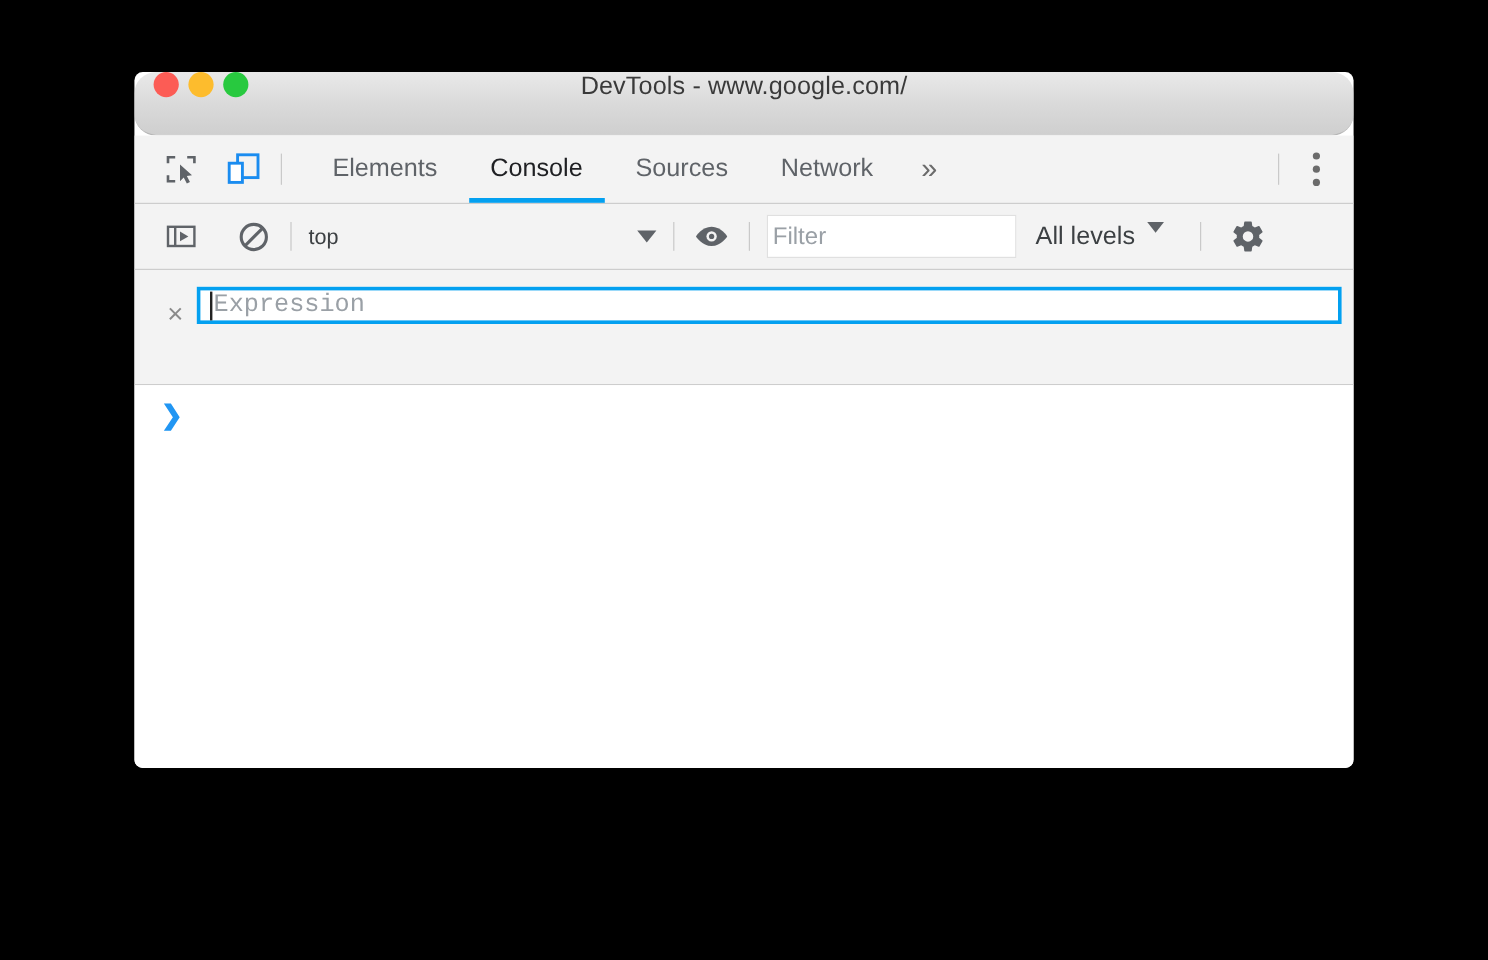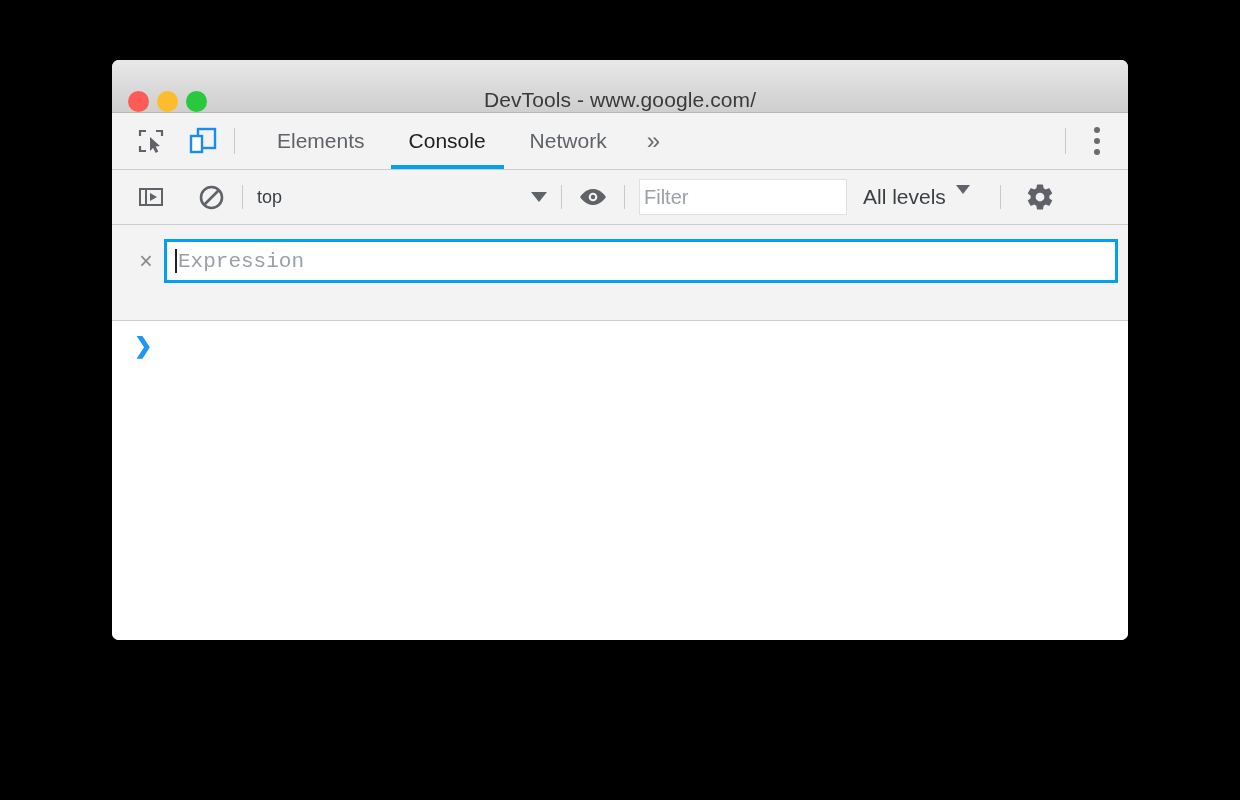--- a/index.html
+++ b/index.html
@@ -27,7 +27,8 @@
     background: linear-gradient(to bottom, #e9e9e9 0%, #d9d9d9 55%, #cfcfcf 100%);
     border-bottom: 1px solid #b6b6b6;
     display: flex;
-    align-items: flex-end;
+    align-items: flex-start;
+    border-radius: 18px;
   }
   .traffic {
     display: flex;

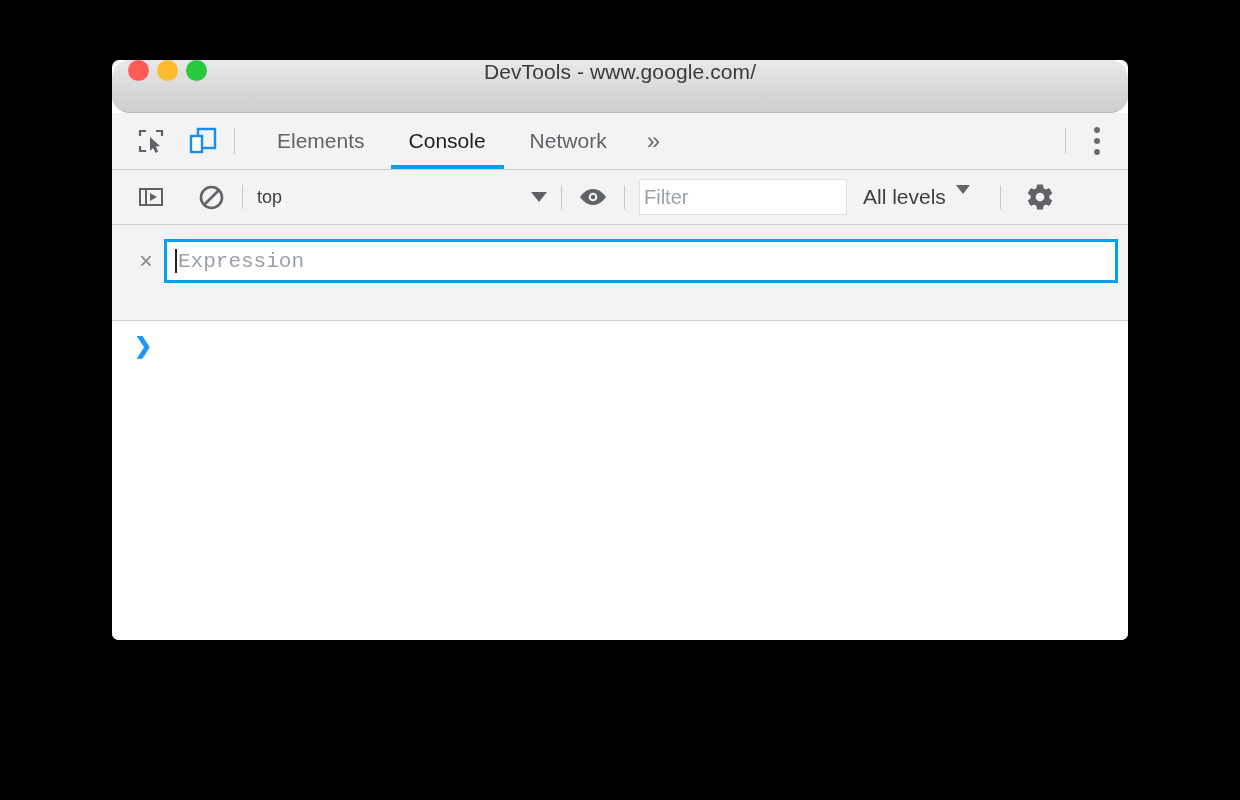--- a/index.html
+++ b/index.html
@@ -206,6 +206,7 @@
     <div class="tabs">
       <div class="tab">Elements</div>
       <div class="tab active">Console</div>
+      <div class="tab">Sources</div>
       <div class="tab">Network</div>
       <div class="more-tabs">»</div>
     </div>

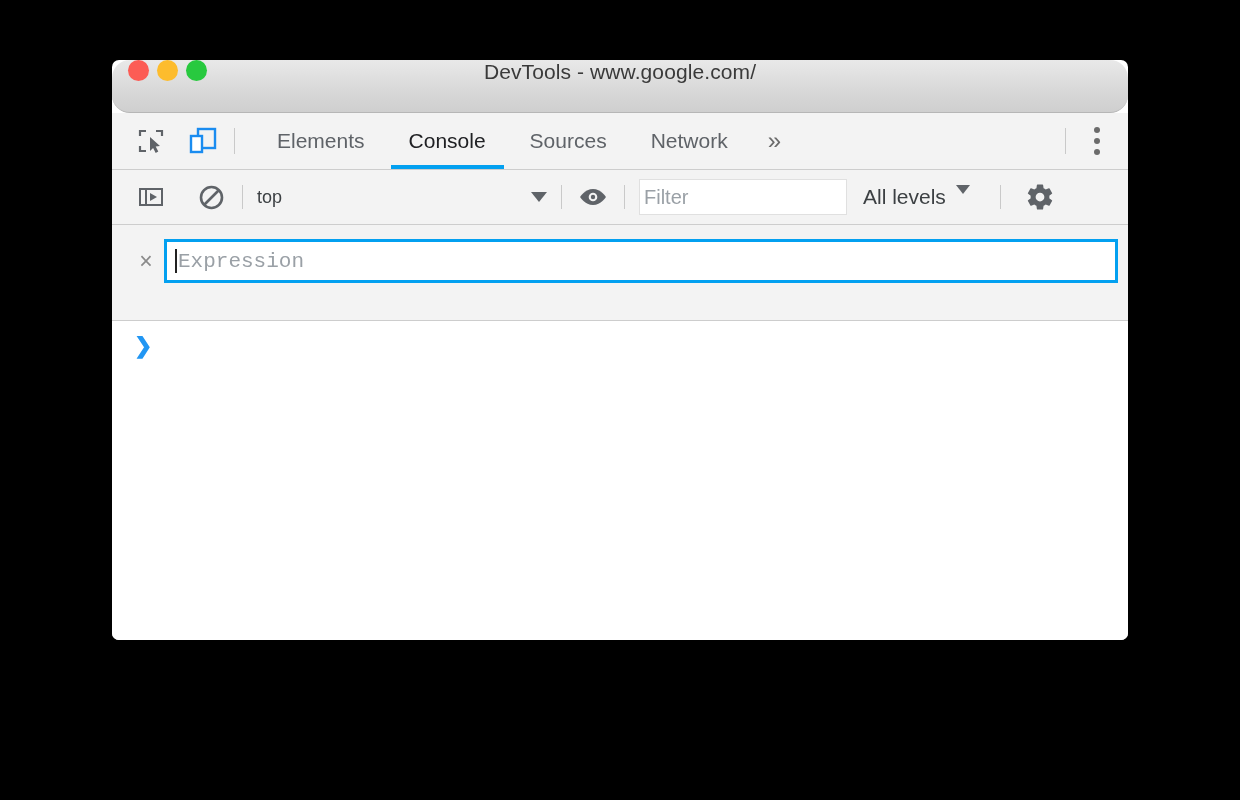--- a/index.html
+++ b/index.html
@@ -143,7 +143,7 @@
   }
   .expr-input {
     flex: 1;
-    height: 44px;
+    height: 31px;
     background: #fff;
     border: 3px solid #03a0f0;
     display: flex;

